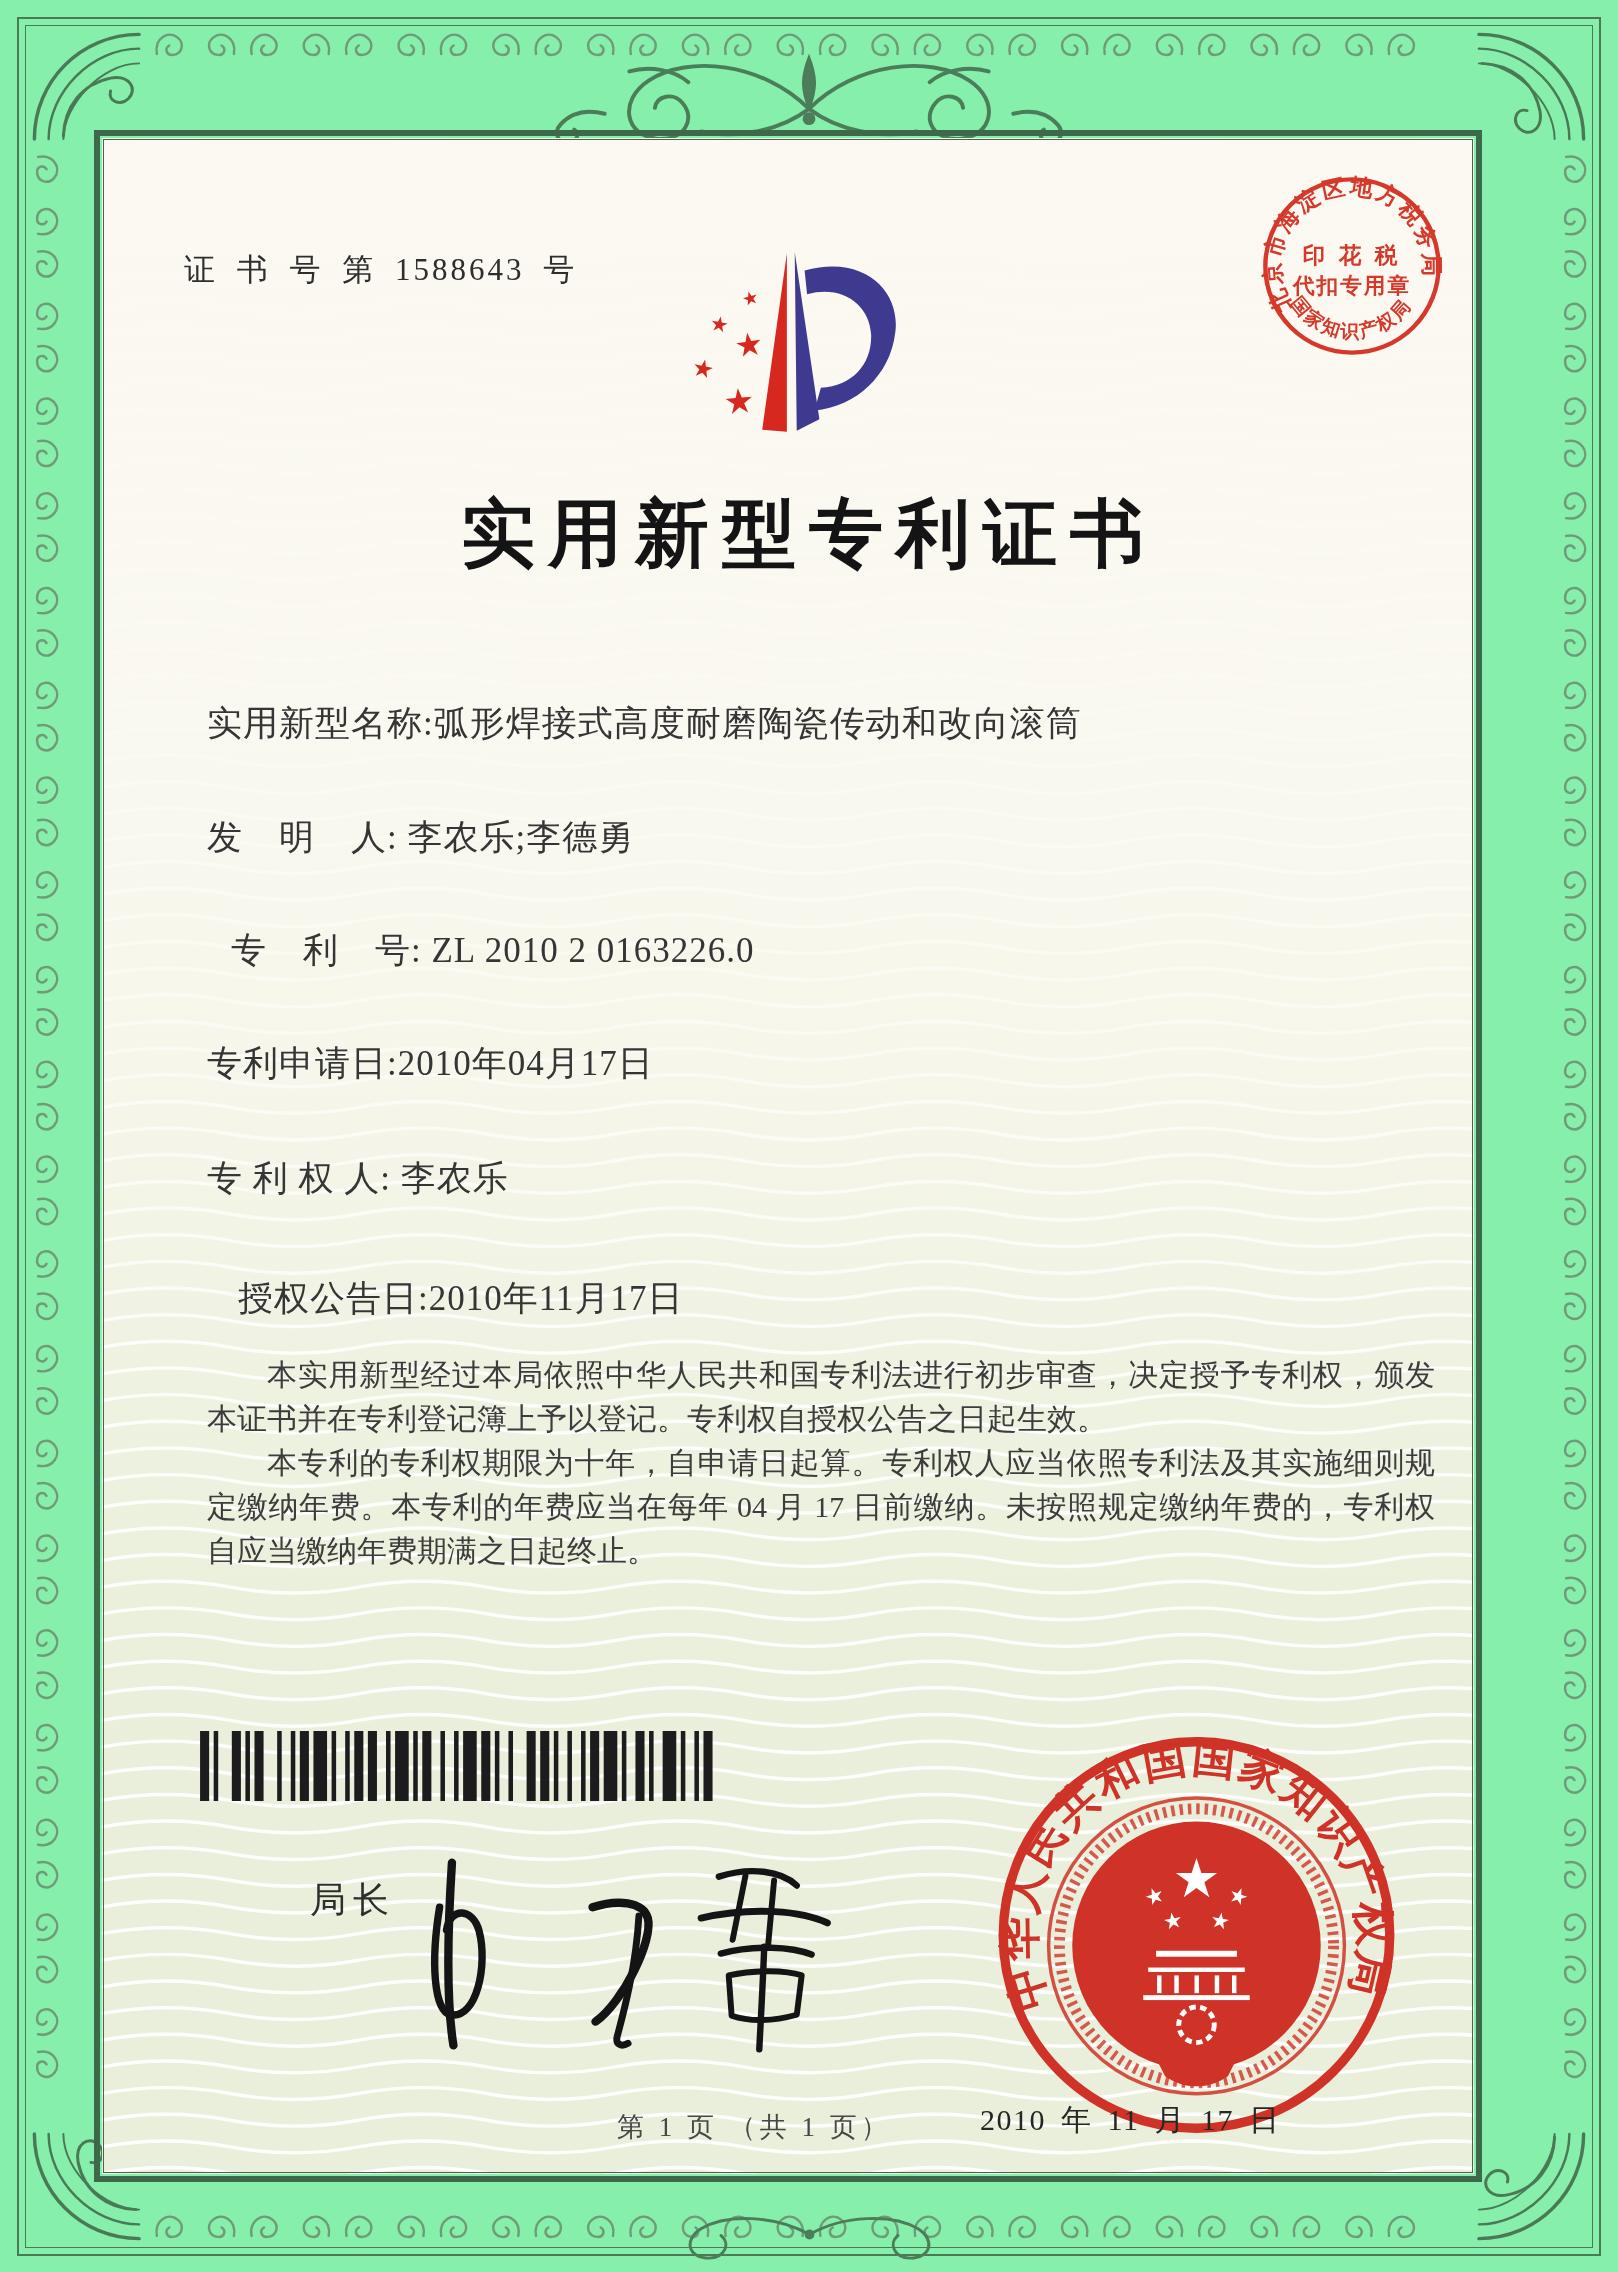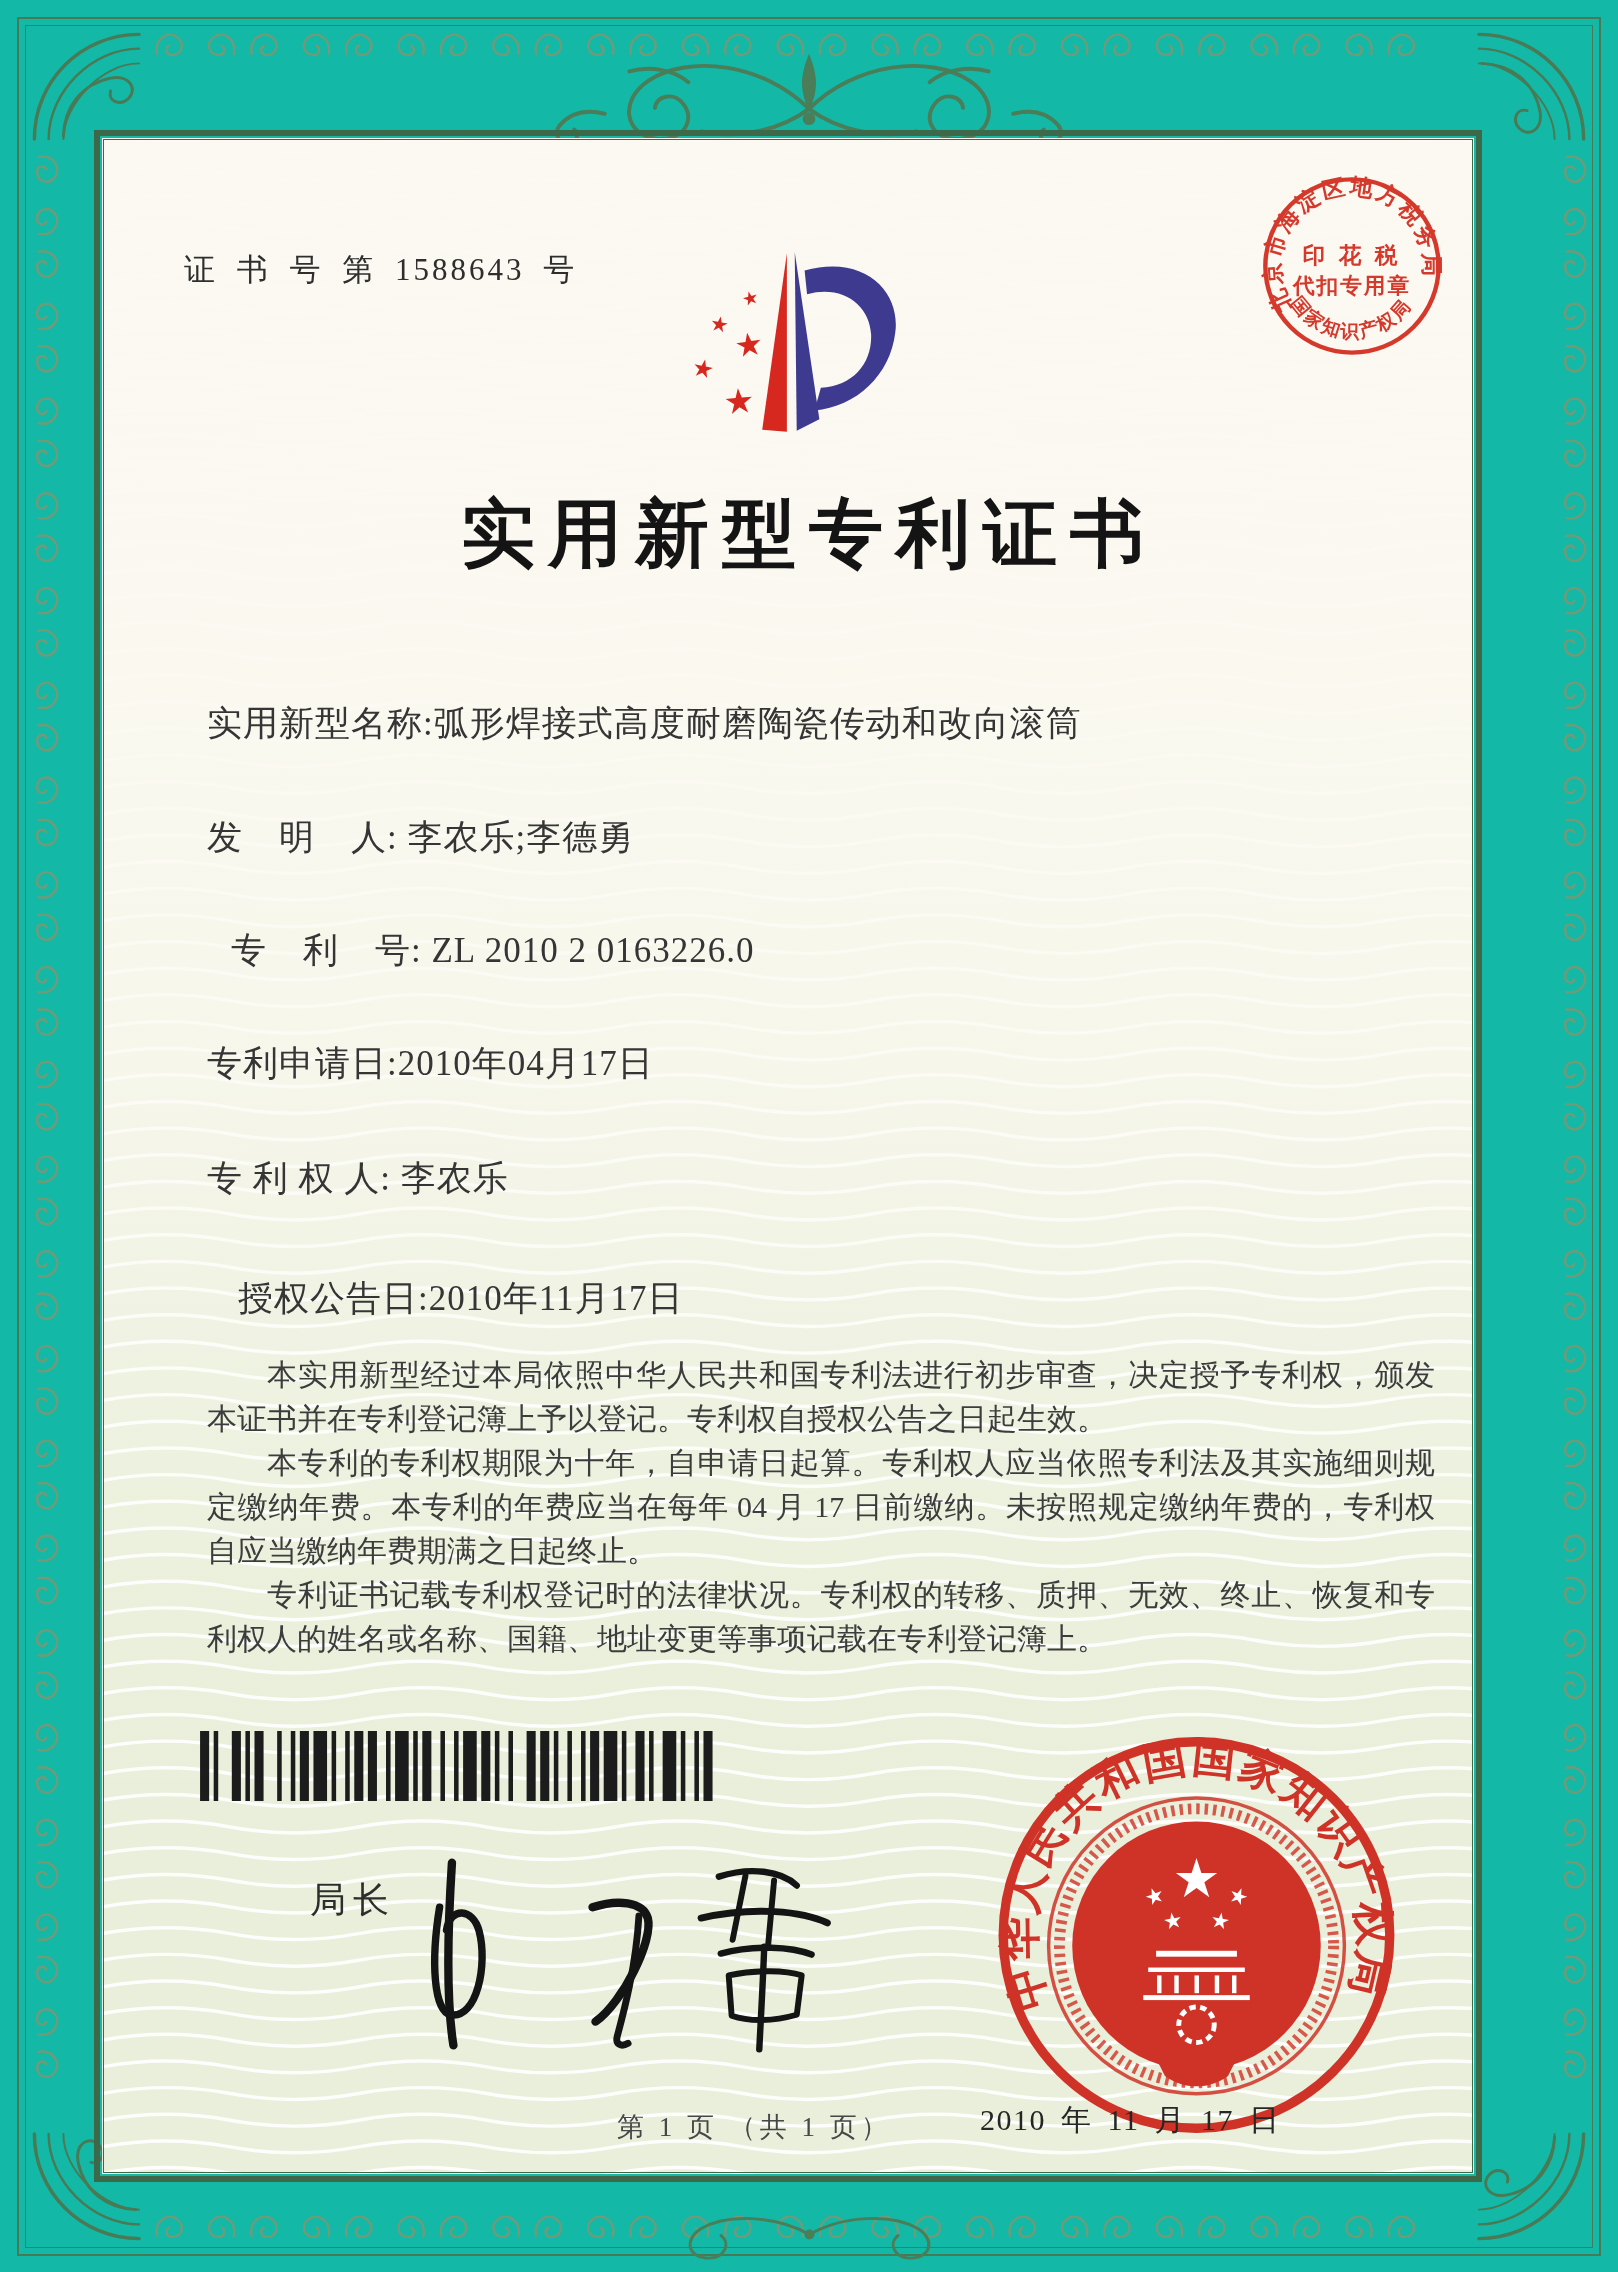--- a/index.html
+++ b/index.html
@@ -3,7 +3,7 @@
 <meta charset="utf-8">
 <style>
   html,body{margin:0;padding:0;background:#e9e5d8;}
-  .page{position:relative;width:1618px;height:2273px;background:#14b8a6;overflow:hidden;
+  .page{position:relative;width:1618px;height:2273px;background:#86efac;overflow:hidden;
         font-family:"Liberation Serif","DejaVu Serif",serif;}
   
   .outer-rule-a{position:absolute;inset:17px;border:2px solid #4a7a55;pointer-events:none;}

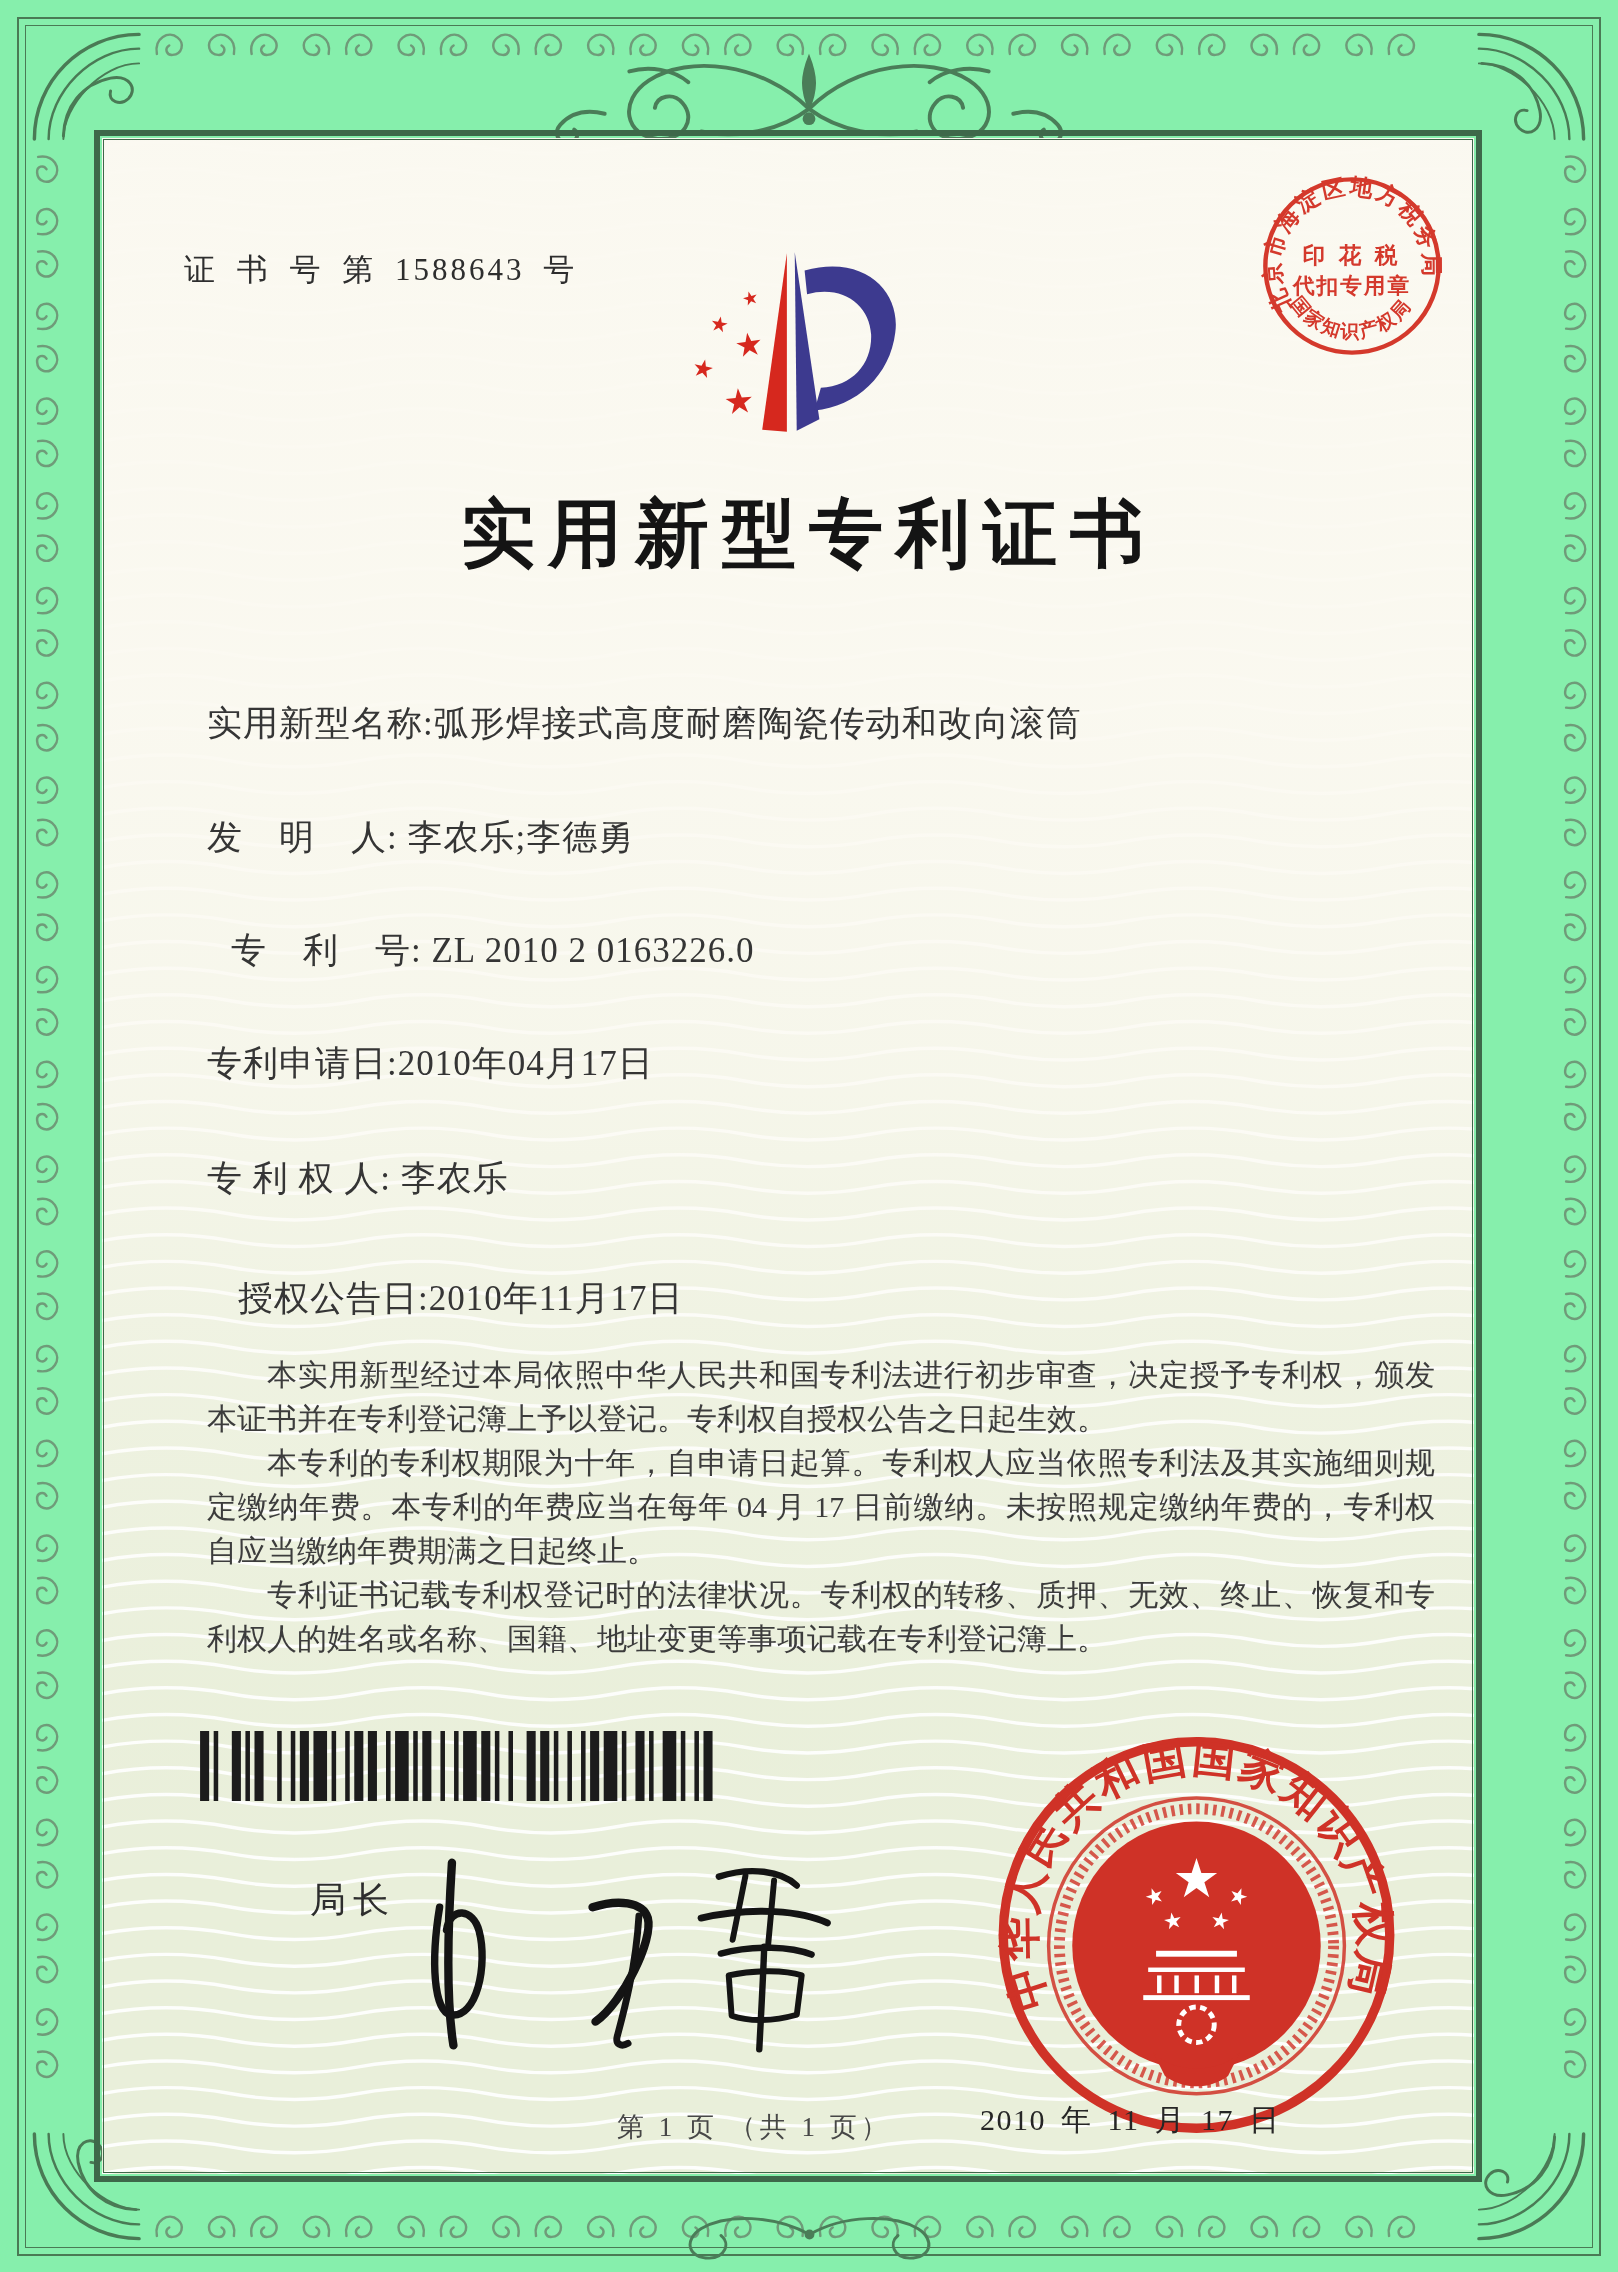--- a/index.html
+++ b/index.html
@@ -387,7 +387,6 @@
   <div class="abs paras z3">
     <p>本实用新型经过本局依照中华人民共和国专利法进行初步审查，决定授予专利权，颁发本证书并在专利登记簿上予以登记。专利权自授权公告之日起生效。</p>
     <p>本专利的专利权期限为十年，自申请日起算。专利权人应当依照专利法及其实施细则规定缴纳年费。本专利的年费应当在每年 04 月 17 日前缴纳。未按照规定缴纳年费的，专利权自应当缴纳年费期满之日起终止。</p>
-    <p>专利证书记载专利权登记时的法律状况。专利权的转移、质押、无效、终止、恢复和专利权人的姓名或名称、国籍、地址变更等事项记载在专利登记簿上。</p>
   </div>
 
   <svg class="abs barcode-svg" id="barcode" width="535" height="70" viewBox="0 0 1085 142">

